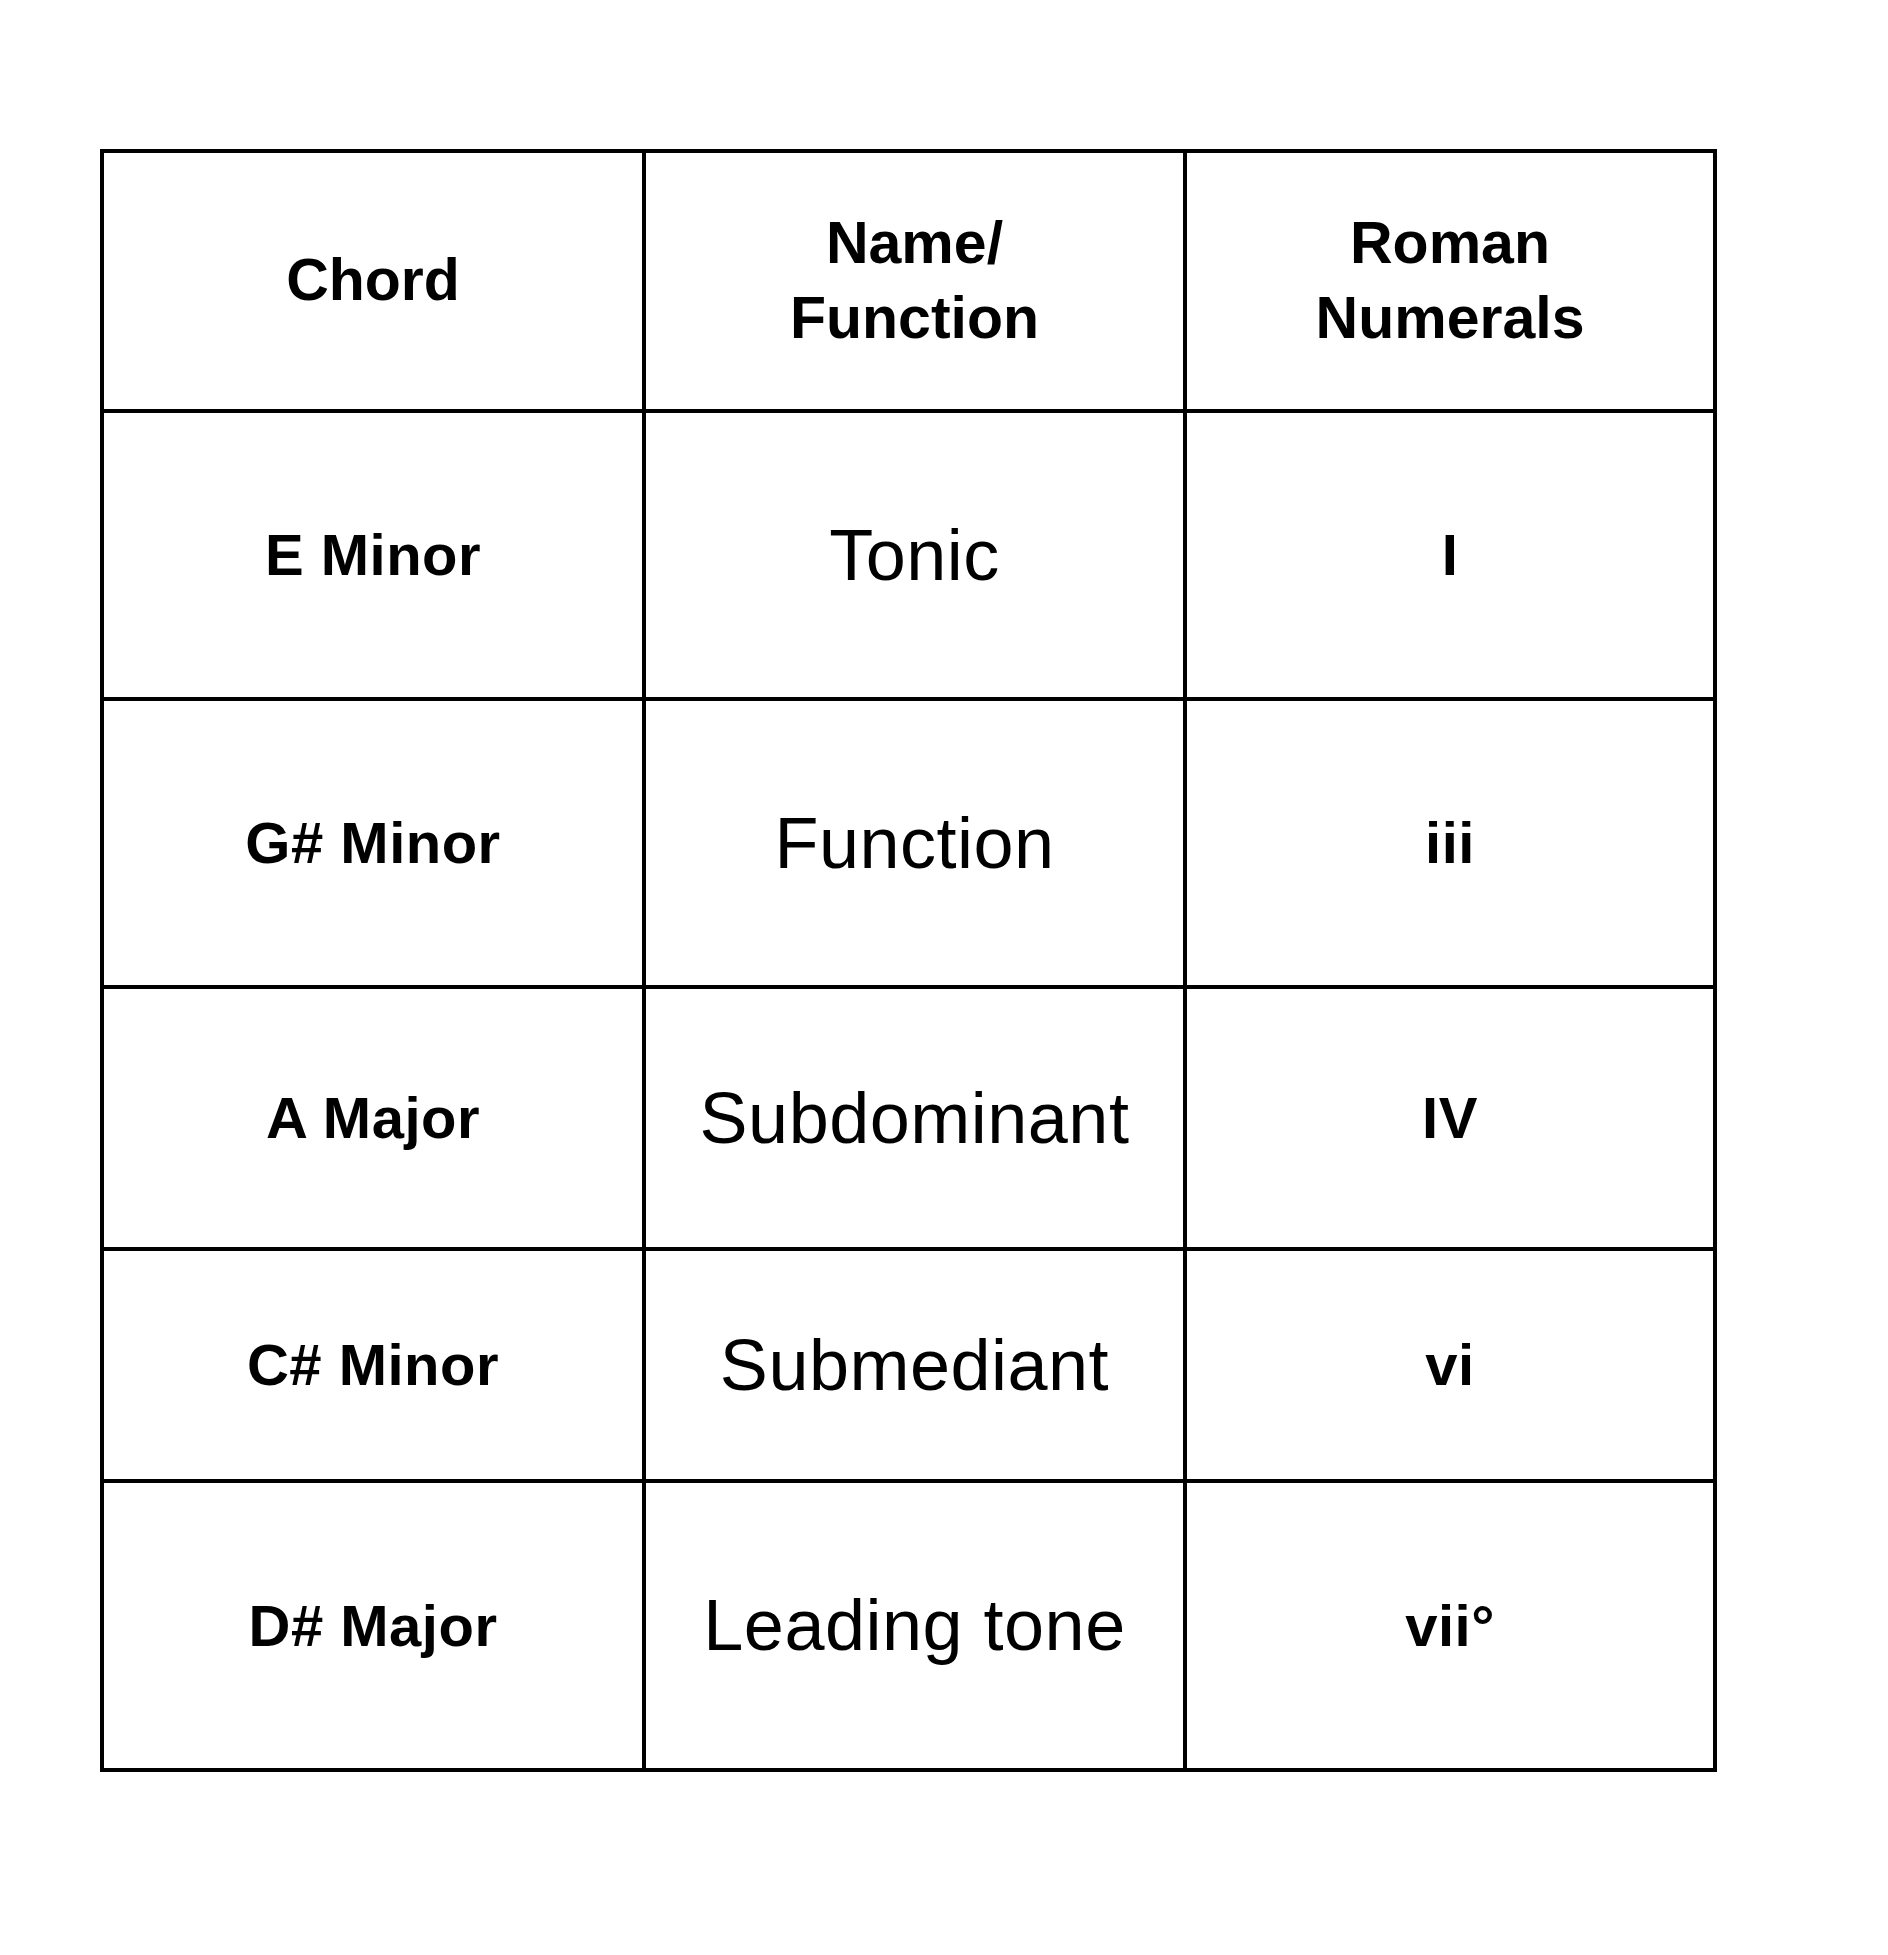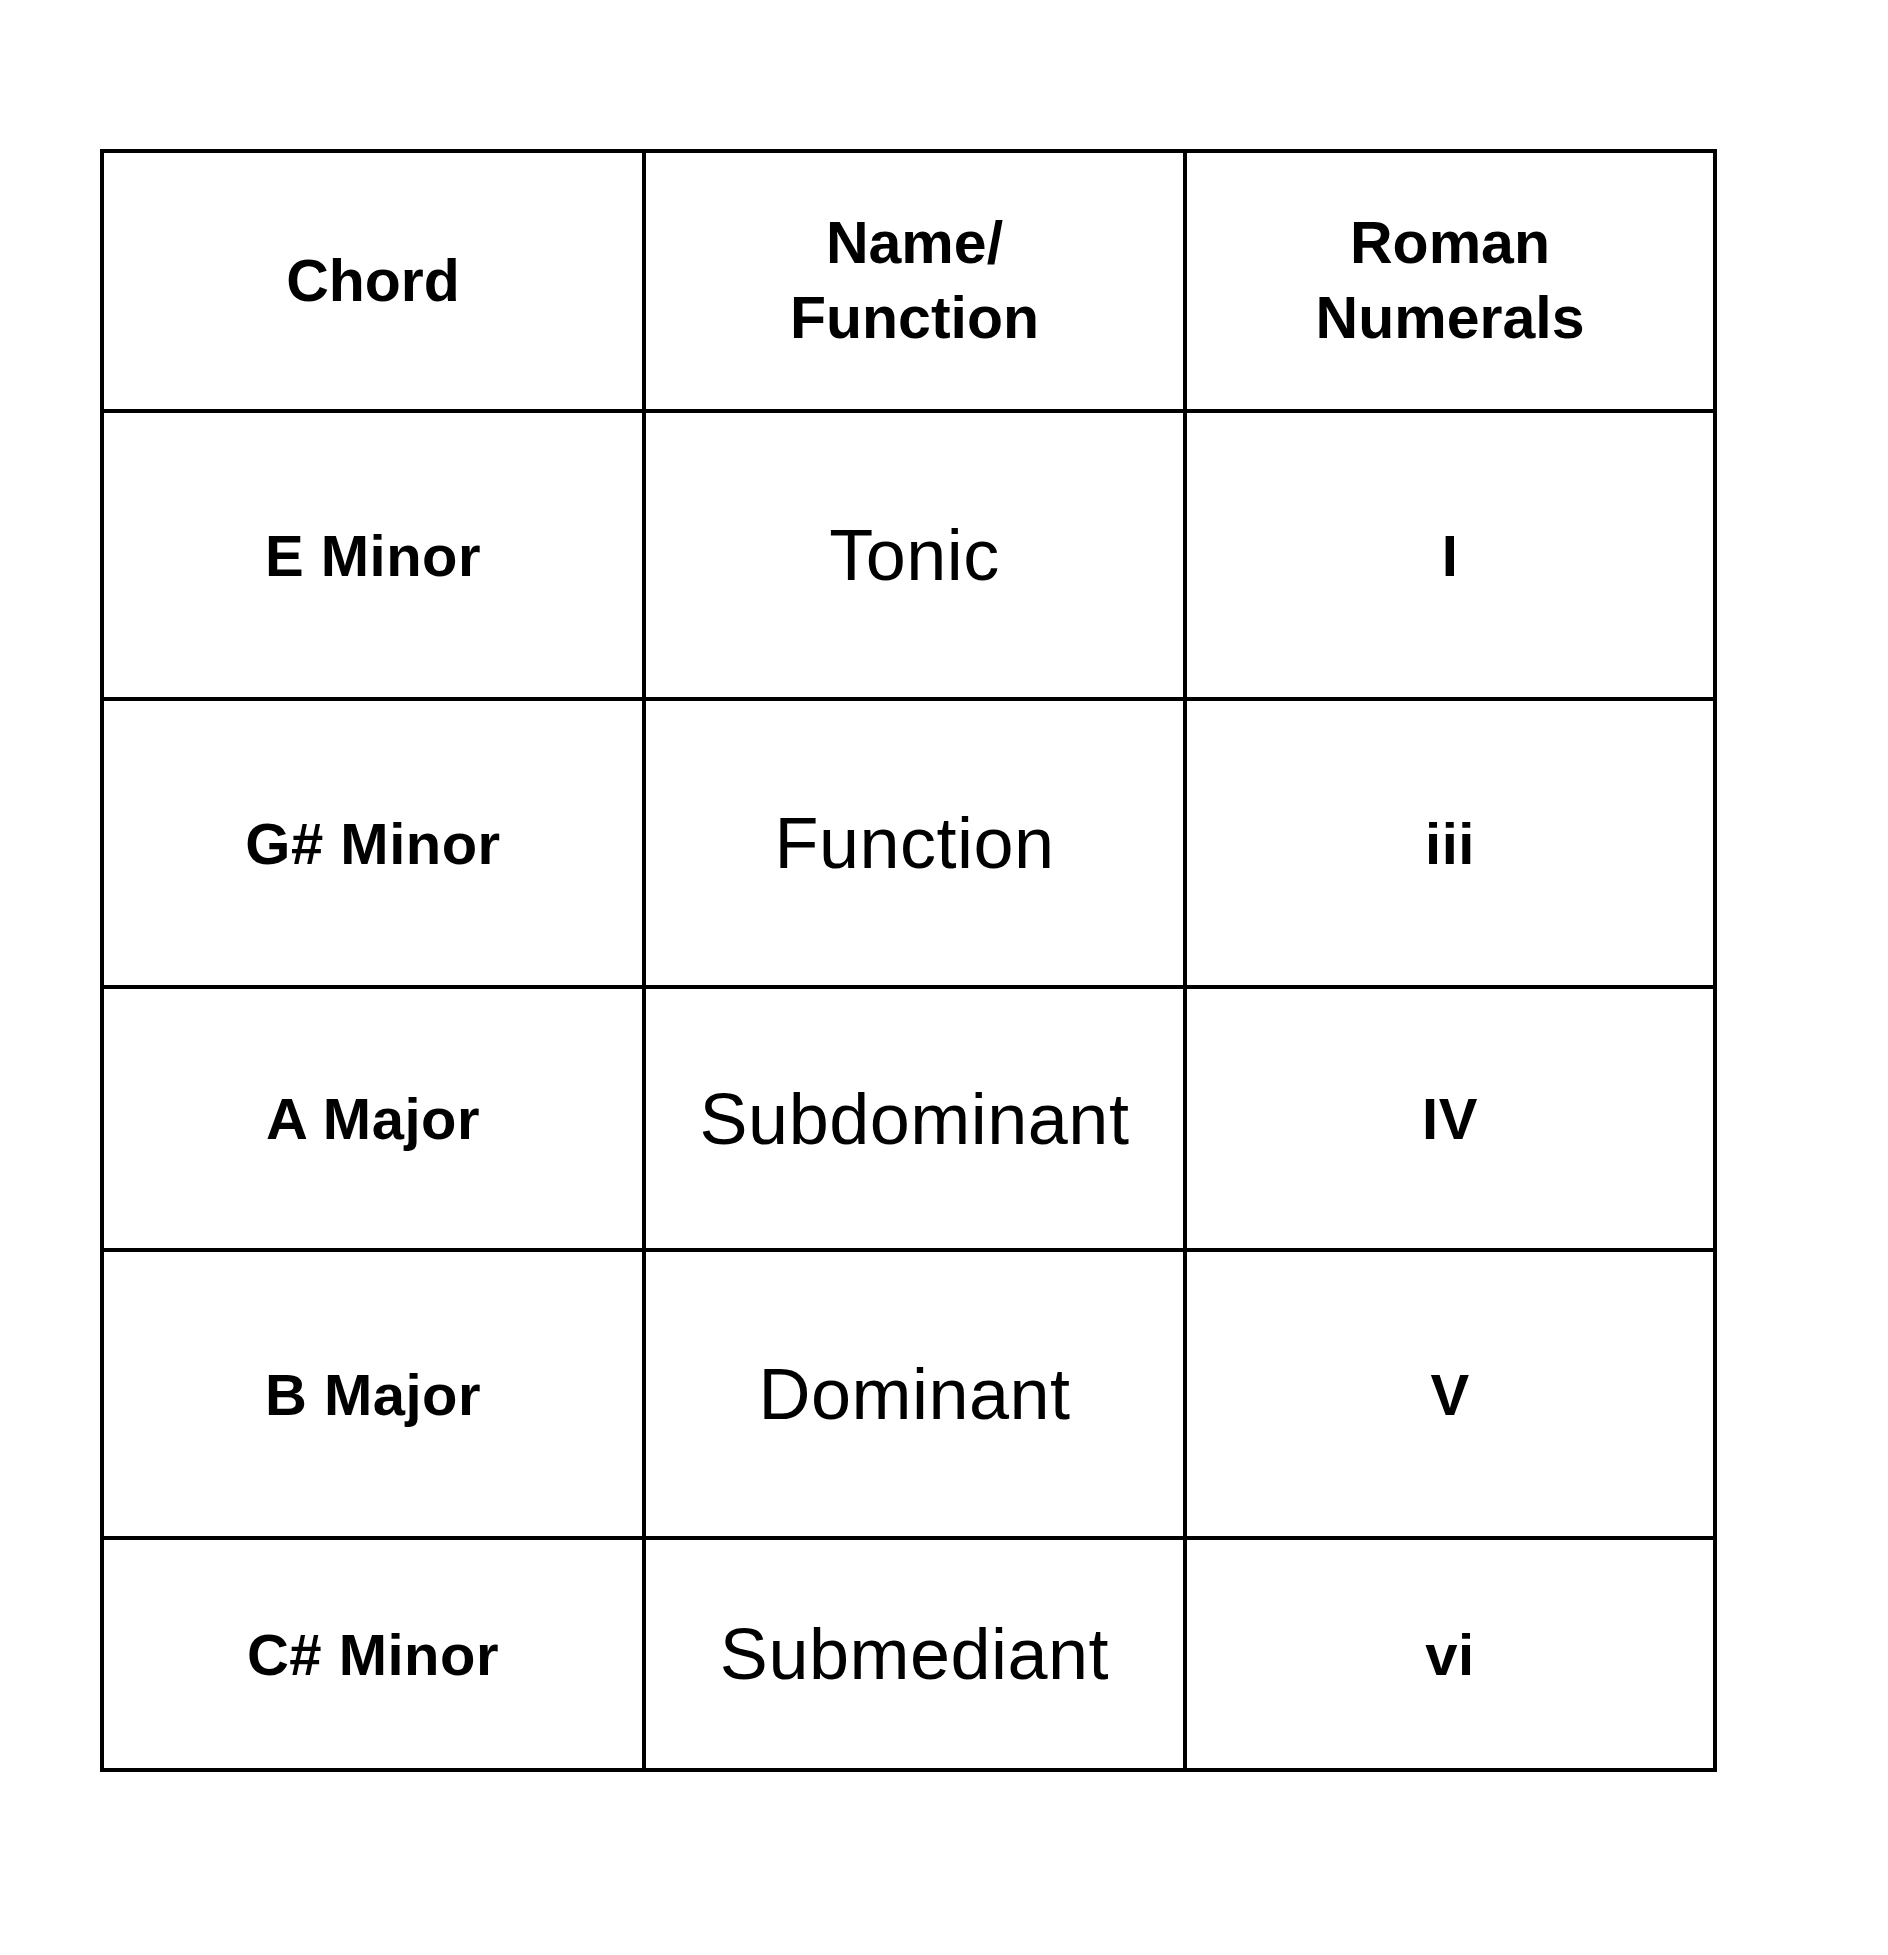--- a/index.html
+++ b/index.html
@@ -95,11 +95,6 @@
       <td class="function-cell">Subdominant</td>
       <td class="numeral-cell">IV</td>
     </tr>
-    <tr style="height:215px;">
-      <td class="chord-cell">B Major</td>
-      <td class="function-cell">Dominant</td>
-      <td class="numeral-cell">V</td>
-    </tr>
     <tr style="height:173px;">
       <td class="chord-cell">C# Minor</td>
       <td class="function-cell">Submediant</td>

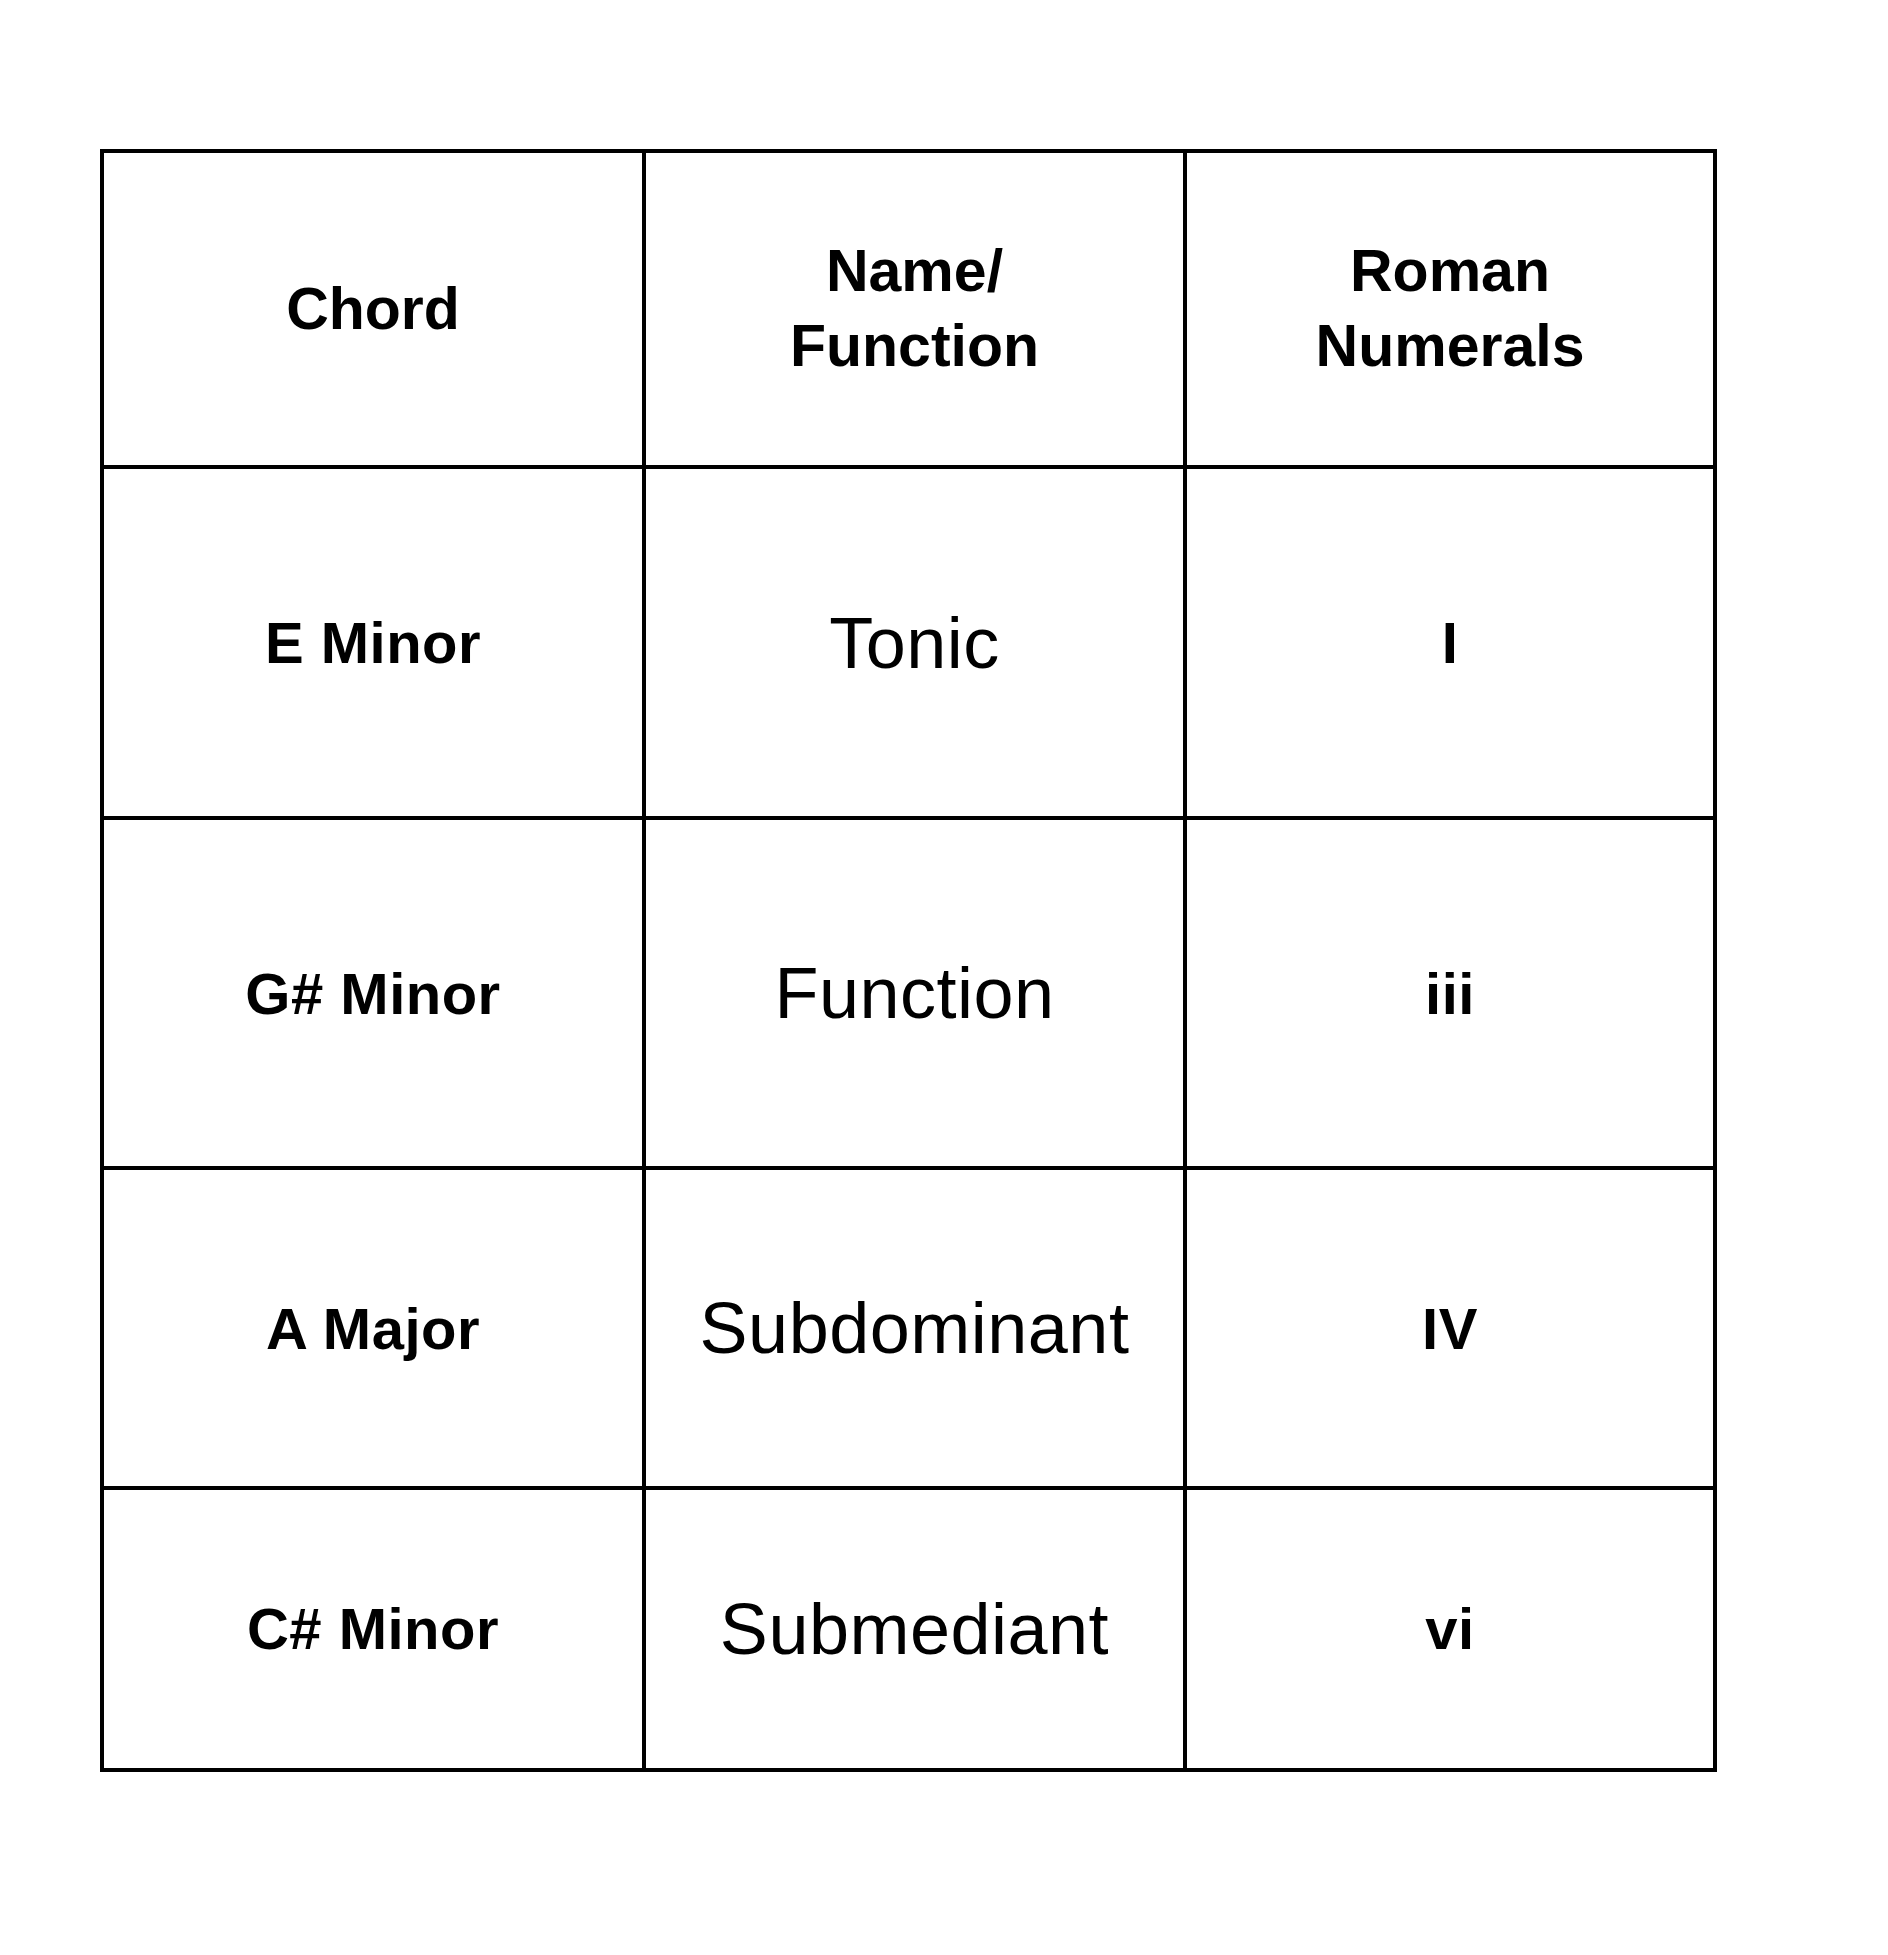--- a/index.html
+++ b/index.html
@@ -100,6 +100,11 @@
       <td class="function-cell">Submediant</td>
       <td class="numeral-cell">vi</td>
     </tr>
+    <tr style="height:216px;">
+      <td class="chord-cell">D# Major</td>
+      <td class="function-cell">Leading tone</td>
+      <td class="numeral-cell">vii°</td>
+    </tr>
   </tbody>
     </table>
 </div>

